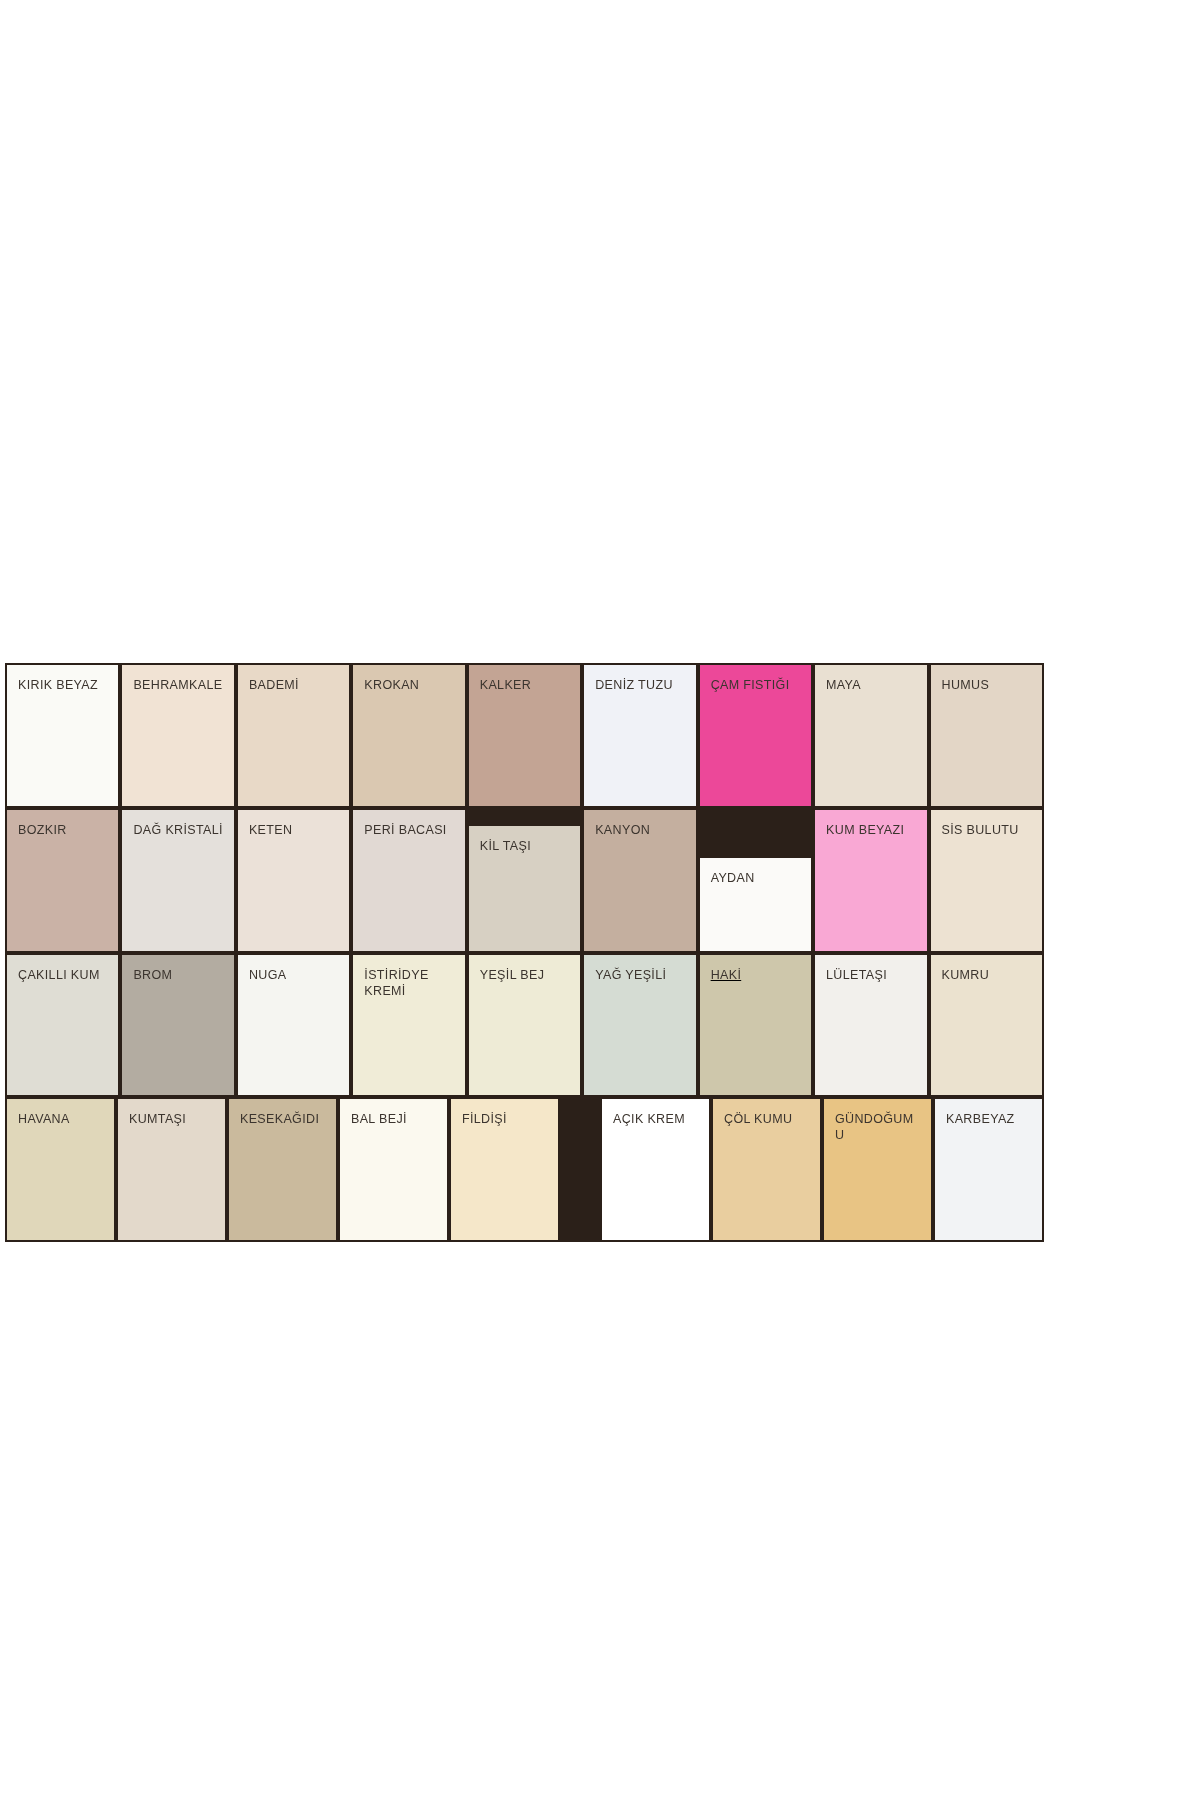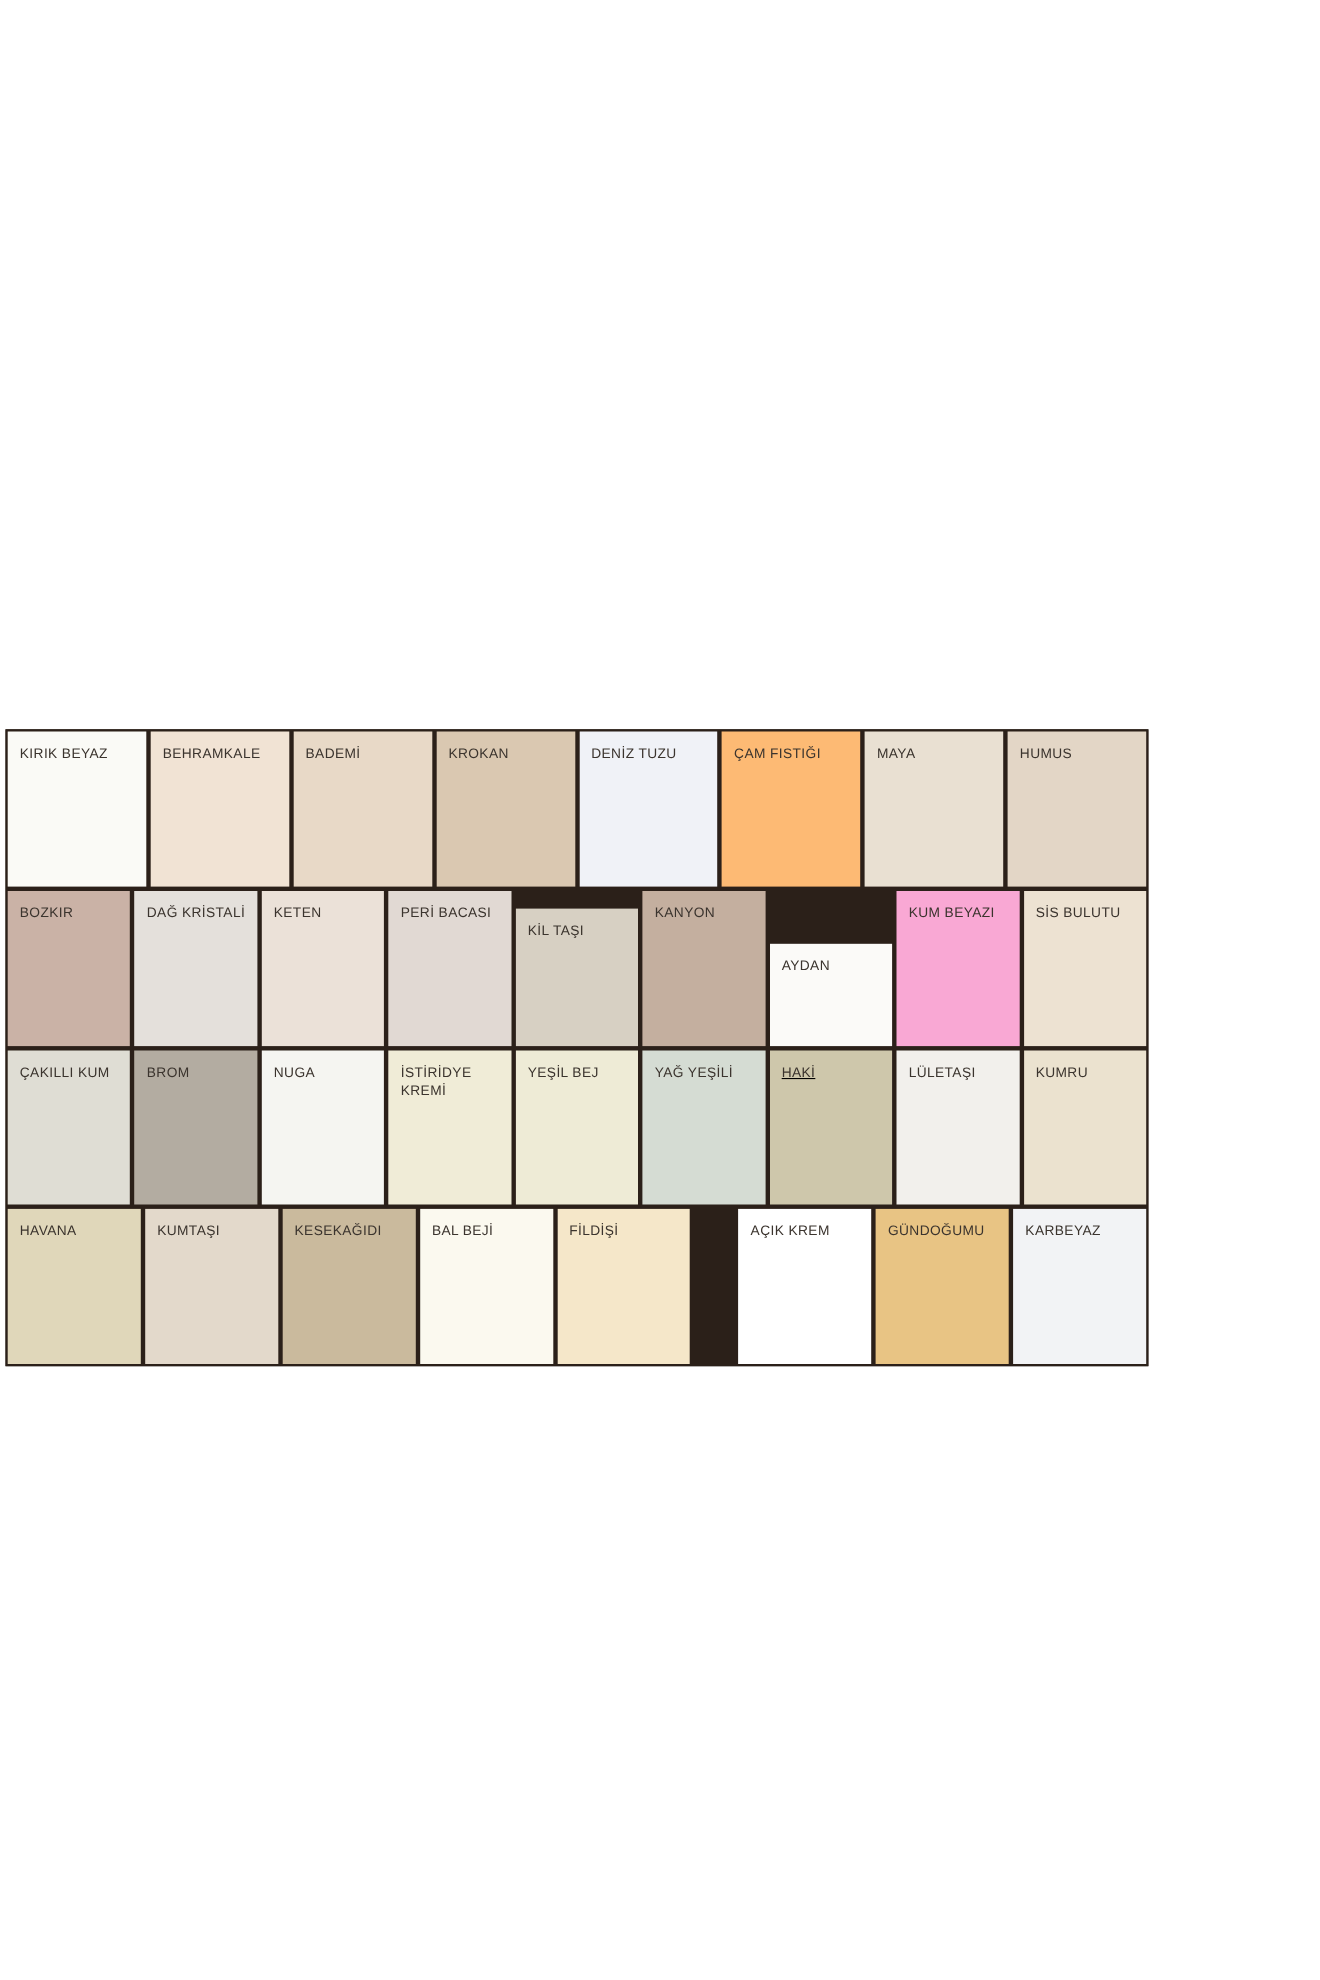--- a/index.html
+++ b/index.html
@@ -83,6 +83,9 @@
         </div>
         <div class="swatch" style="background-color: rgb(218, 200, 177);">
           <span class="swatch-label">KROKAN</span>
+        </div>
+        <div class="swatch" style="background-color: rgb(195, 164, 148);">
+          <span class="swatch-label">KALKER</span>
         </div>
         <div class="swatch" style="background-color: rgb(240, 242, 247);">
           <span class="swatch-label">DENİZ TUZU</span>

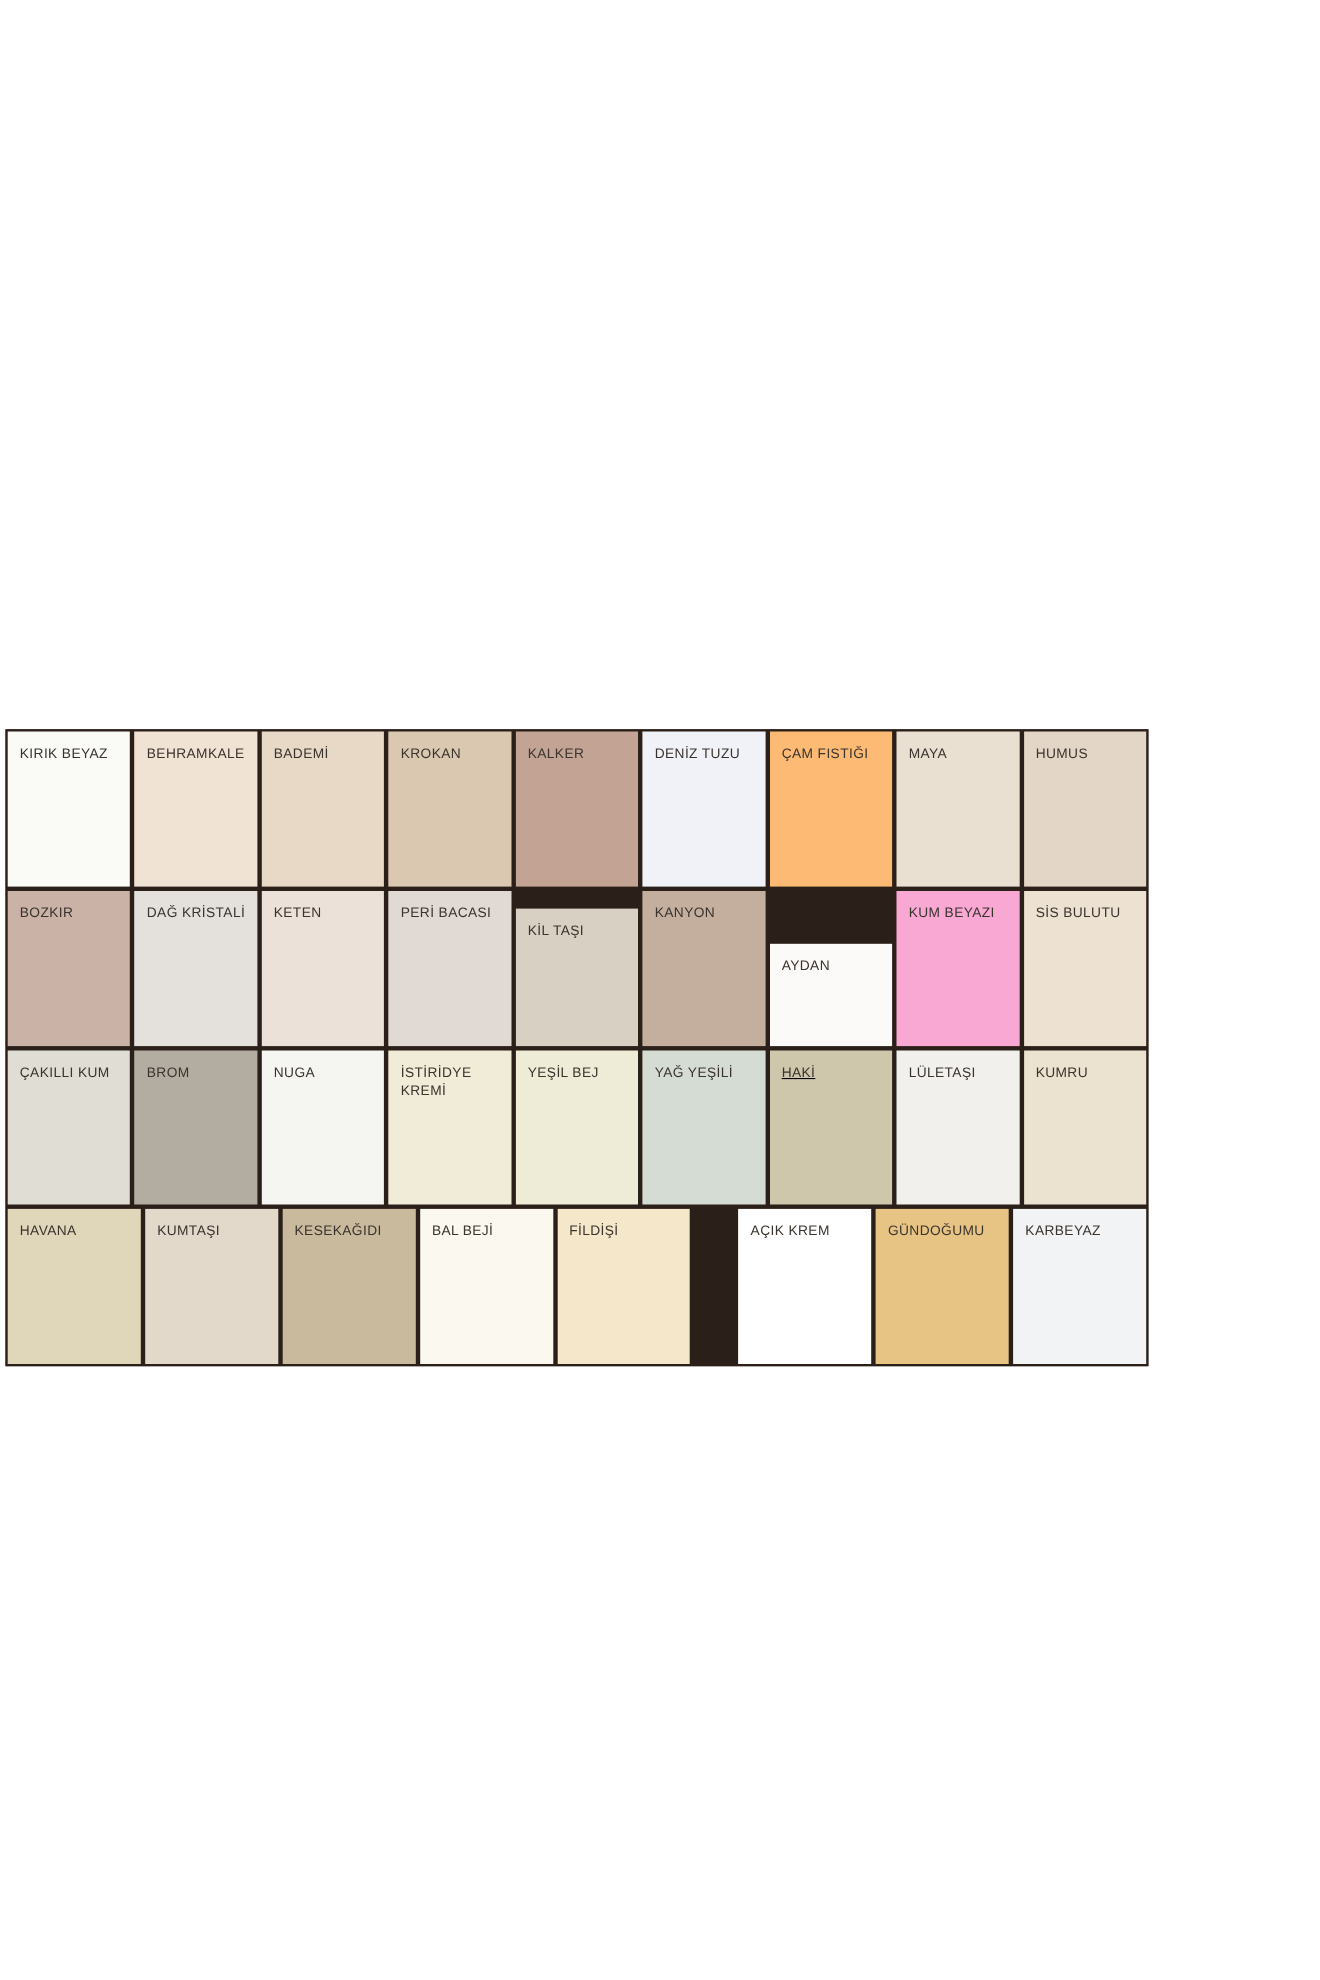--- a/index.html
+++ b/index.html
@@ -90,7 +90,7 @@
         <div class="swatch" style="background-color: rgb(240, 242, 247);">
           <span class="swatch-label">DENİZ TUZU</span>
         </div>
-        <div class="swatch" style="background-color: #fdba74;">
+        <div class="swatch" style="background-color: #ec4899;">
           <span class="swatch-label">ÇAM FISTIĞI</span>
         </div>
         <div class="swatch" style="background-color: rgb(233, 224, 210);">

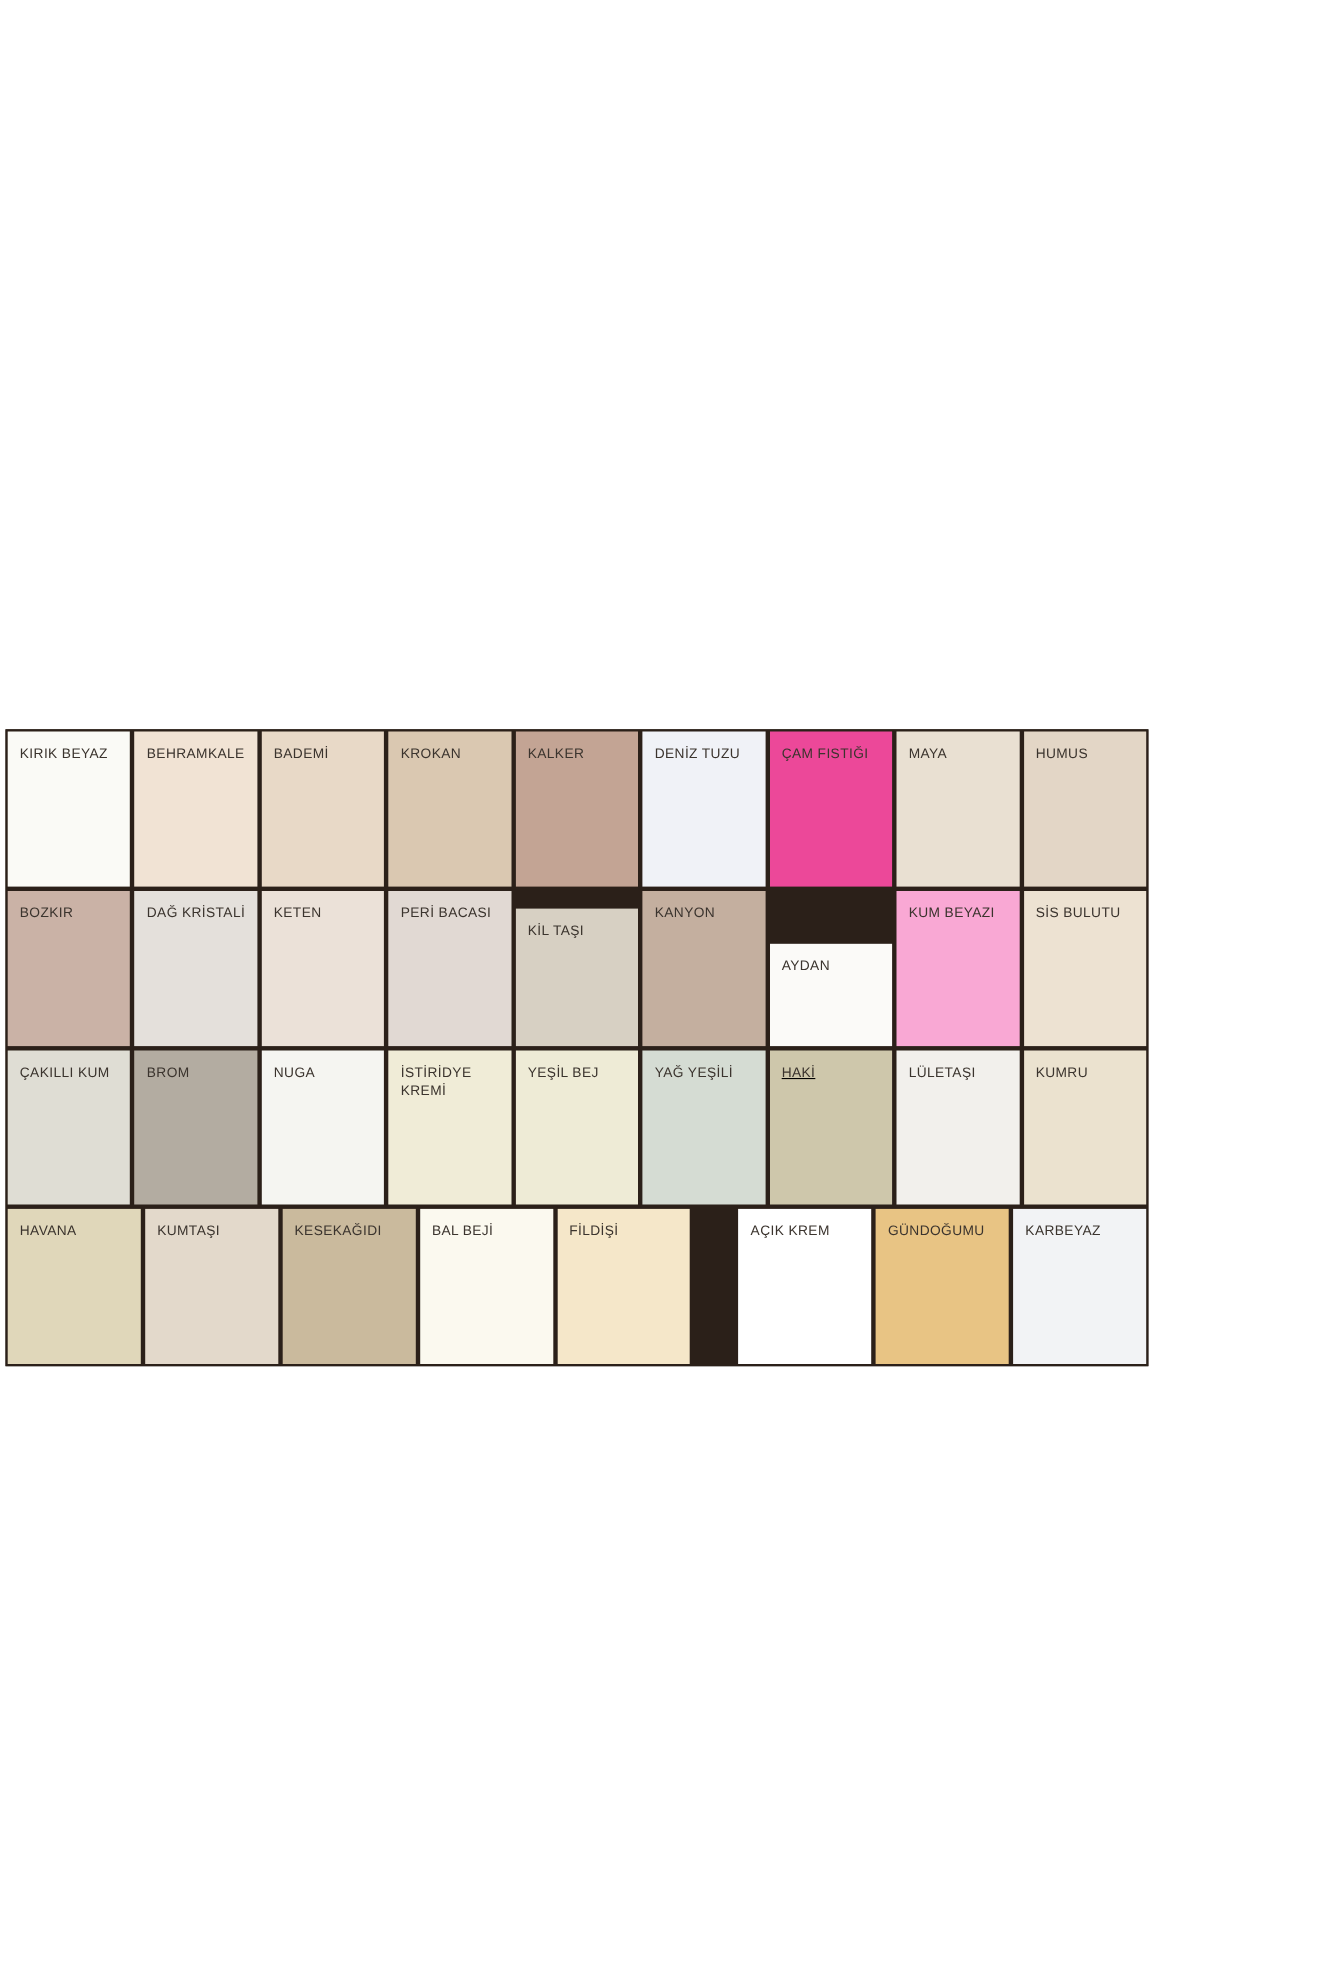--- a/index.html
+++ b/index.html
@@ -177,6 +177,9 @@
         <div class="swatch" style="background-color: #ffffff; margin-left: 40px;">
           <span class="swatch-label">AÇIK KREM</span>
         </div>
+        <div class="swatch" style="background-color: rgb(233, 206, 159);">
+          <span class="swatch-label">ÇÖL KUMU</span>
+        </div>
         <div class="swatch" style="background-color: rgb(232, 196, 132);">
           <span class="swatch-label">GÜNDOĞUMU</span>
         </div>

